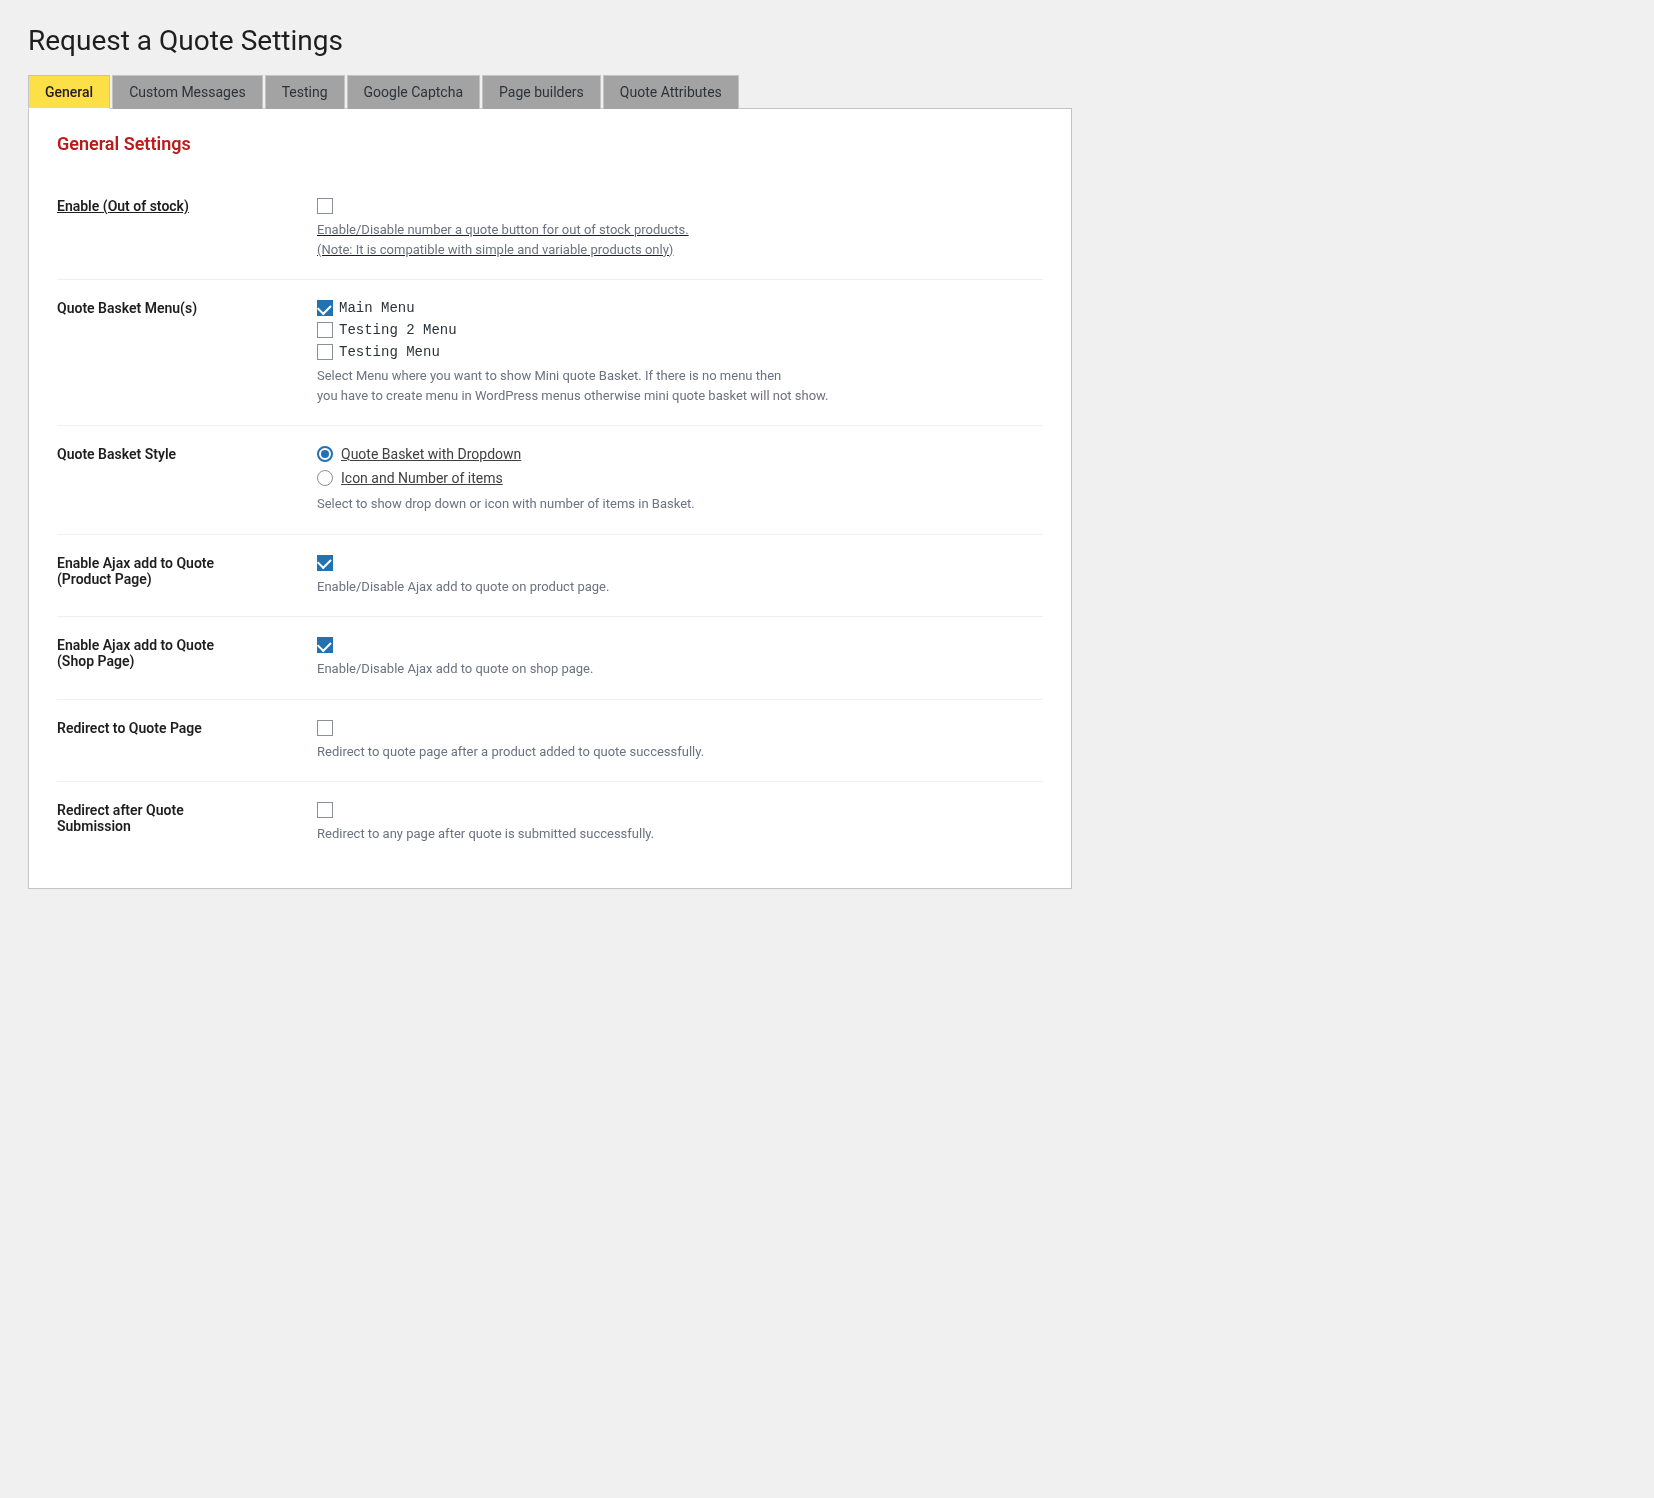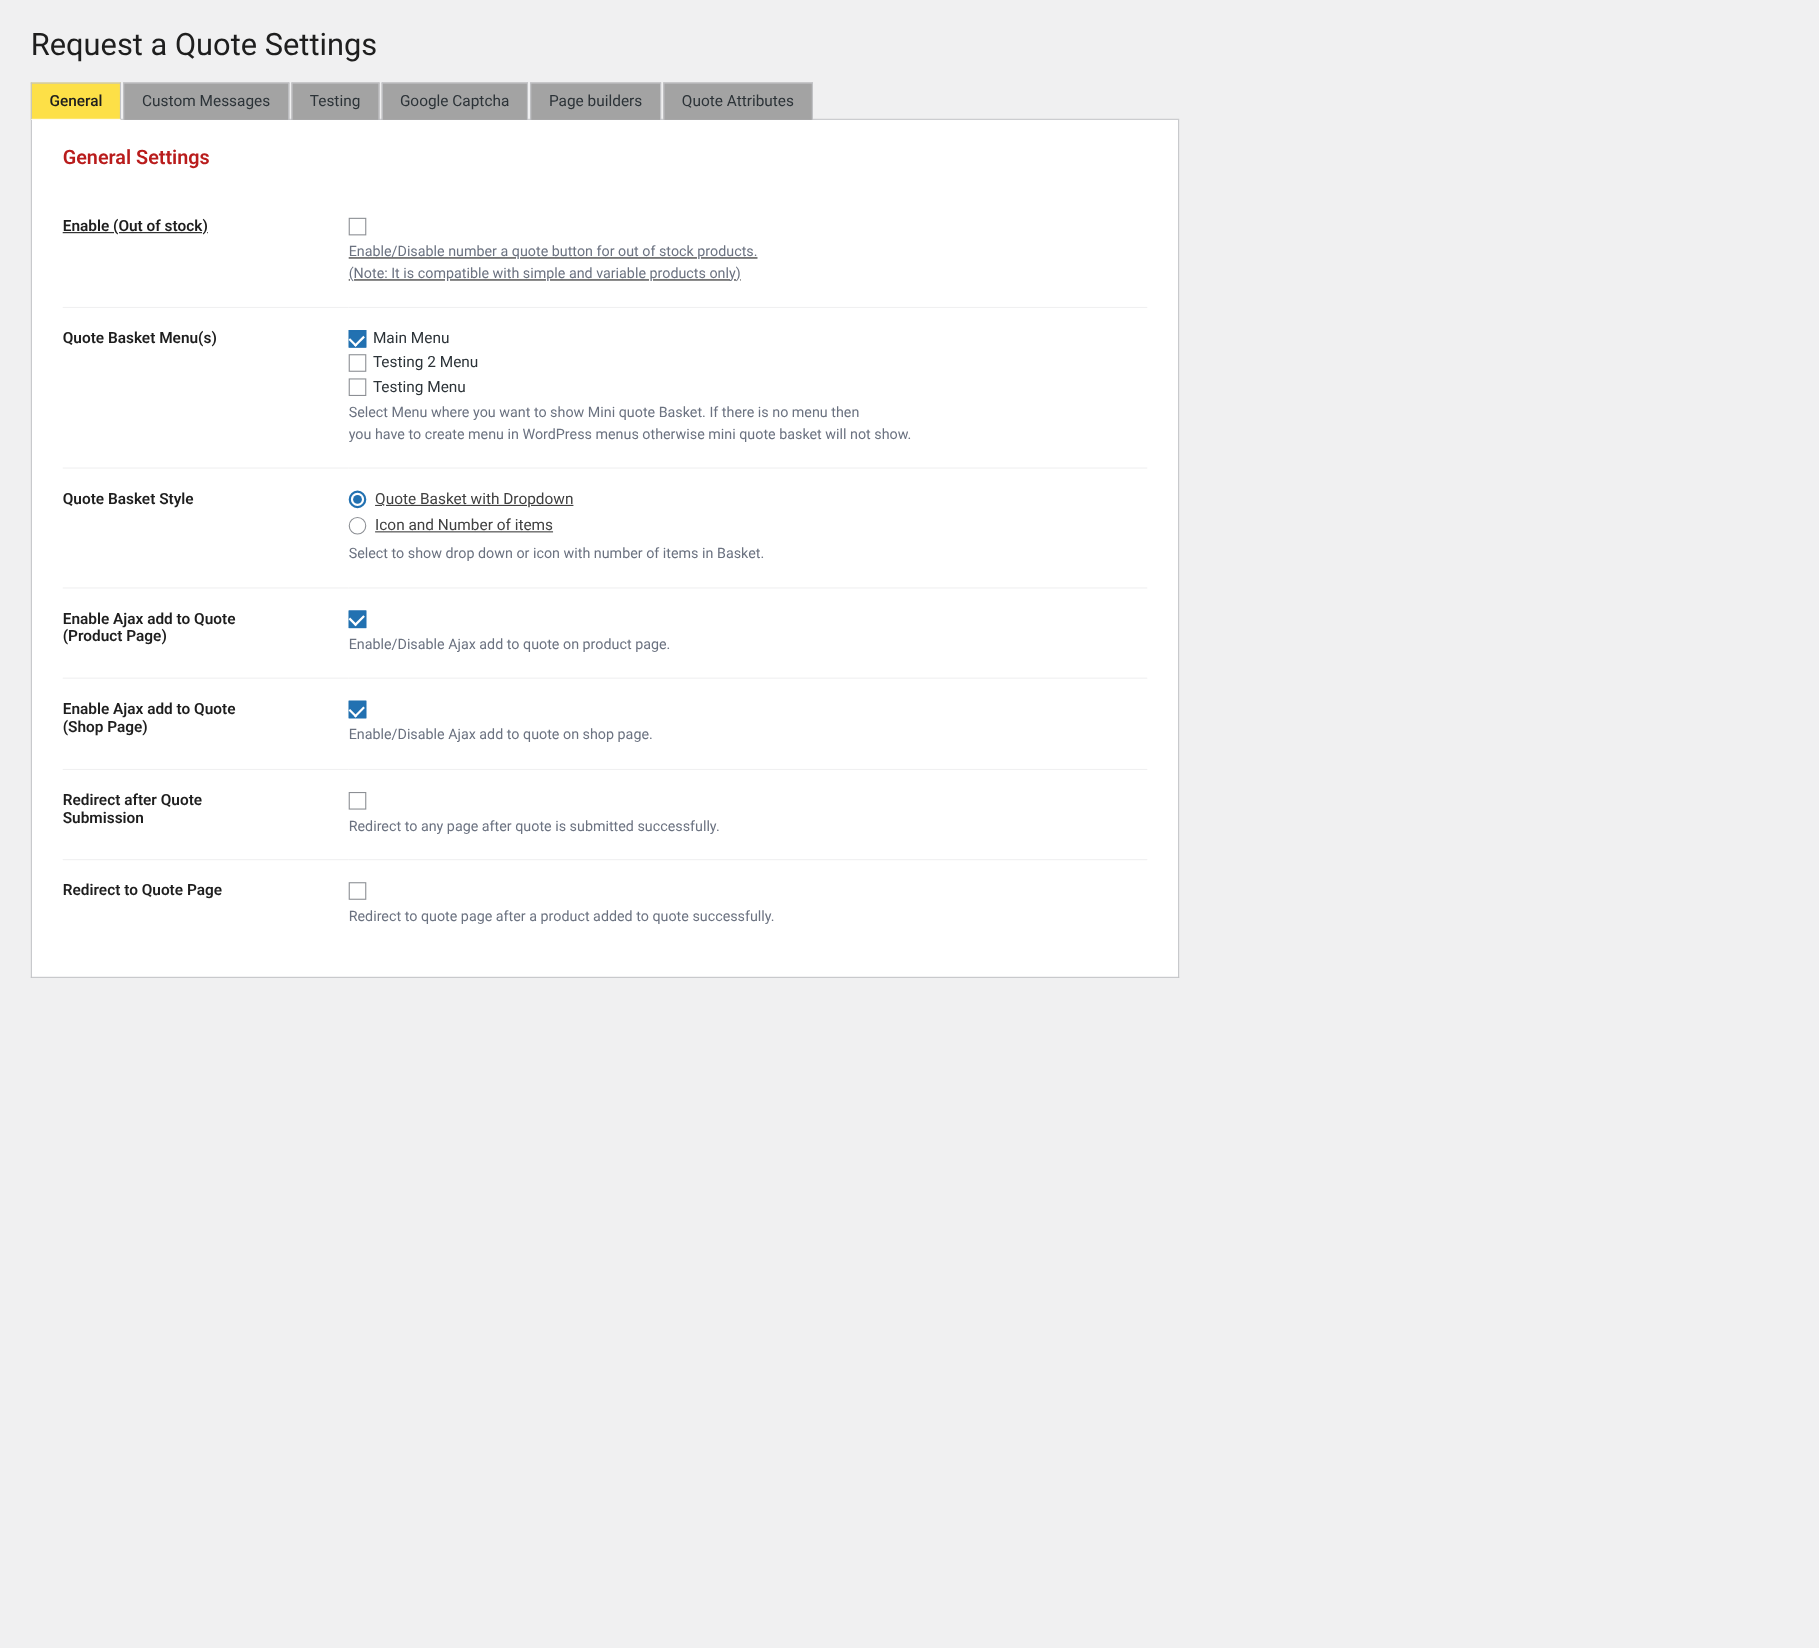--- a/index.html
+++ b/index.html
@@ -149,6 +149,7 @@
     .checkbox-label {
       font-size: 14px;
       color: #2c3338;
+      font-family: Liberation Mono, monospace;
     }
 
     

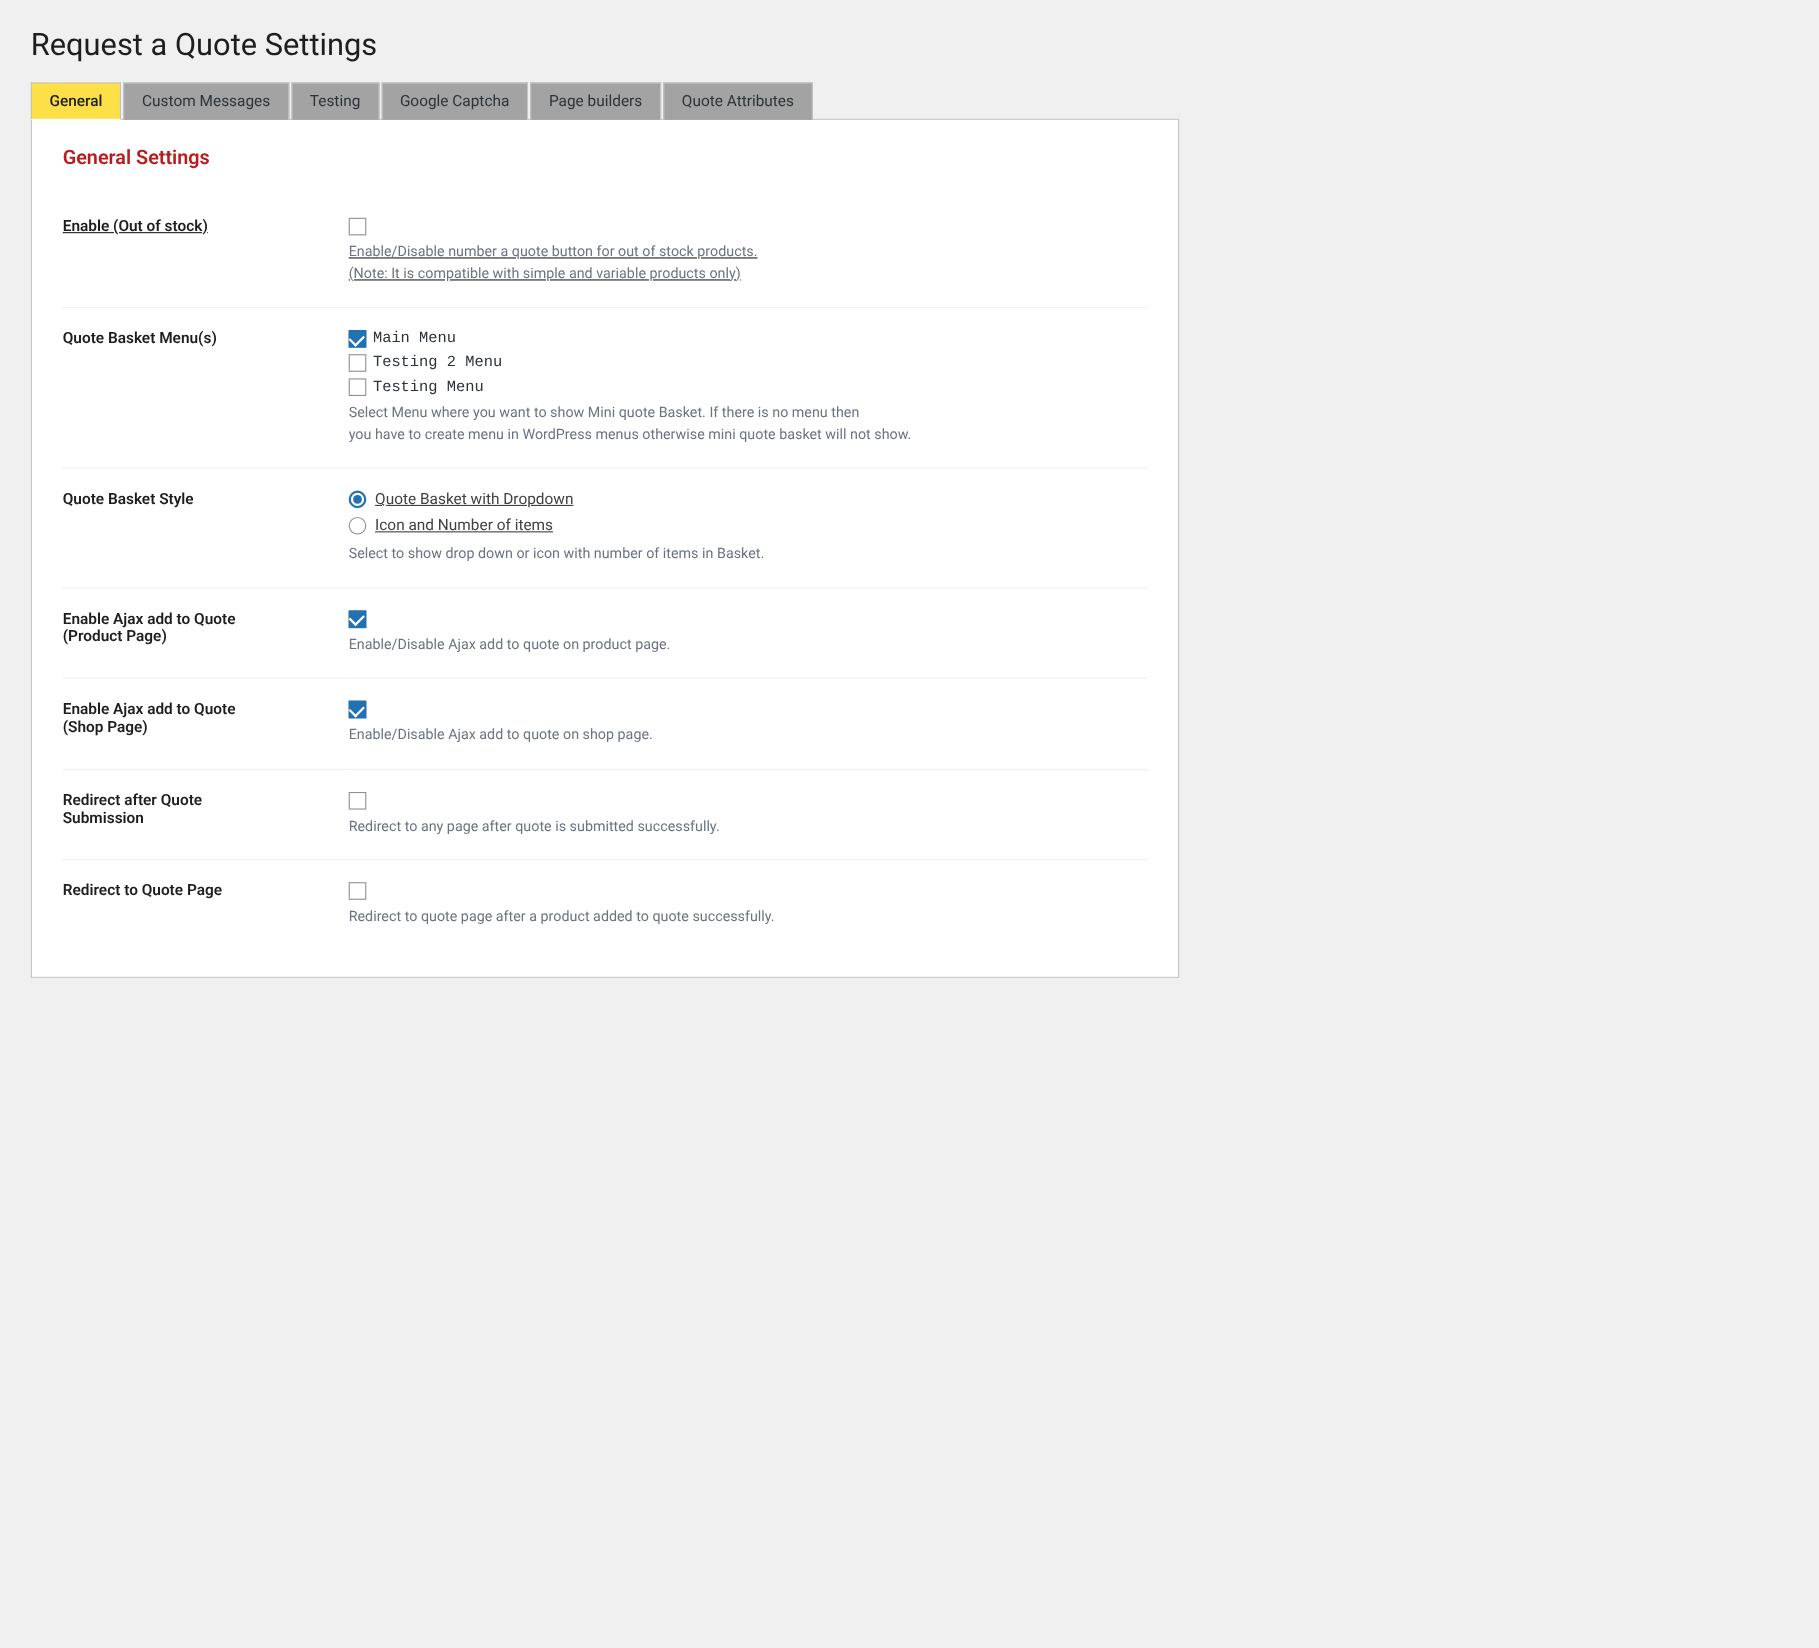--- a/index.html
+++ b/index.html
@@ -299,6 +299,18 @@
       </tr>
 
       <tr class="settings-row">
+        <td class="settings-label">Redirect to Quote Page</td>
+        <td class="settings-control">
+          <div class="checkbox-row">
+            <div class="custom-checkbox"></div>
+          </div>
+          <div class="settings-description">
+            <span>Redirect to quote page after a product added to quote successfully.</span>
+          </div>
+        </td>
+      </tr>
+
+      <tr class="settings-row">
         <td class="settings-label">
           <span>Redirect after Quote</span><br>
           <span>Submission</span>
@@ -309,18 +321,6 @@
           </div>
           <div class="settings-description">
             <span>Redirect to any page after quote is submitted successfully.</span>
-          </div>
-        </td>
-      </tr>
-
-      <tr class="settings-row">
-        <td class="settings-label">Redirect to Quote Page</td>
-        <td class="settings-control">
-          <div class="checkbox-row">
-            <div class="custom-checkbox"></div>
-          </div>
-          <div class="settings-description">
-            <span>Redirect to quote page after a product added to quote successfully.</span>
           </div>
         </td>
       </tr>

